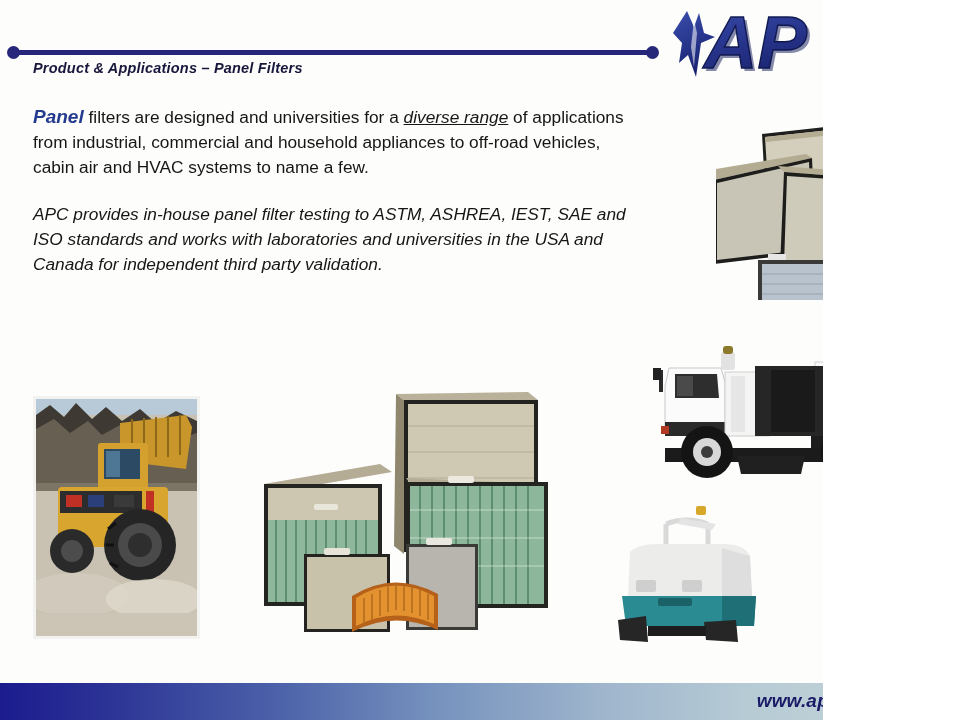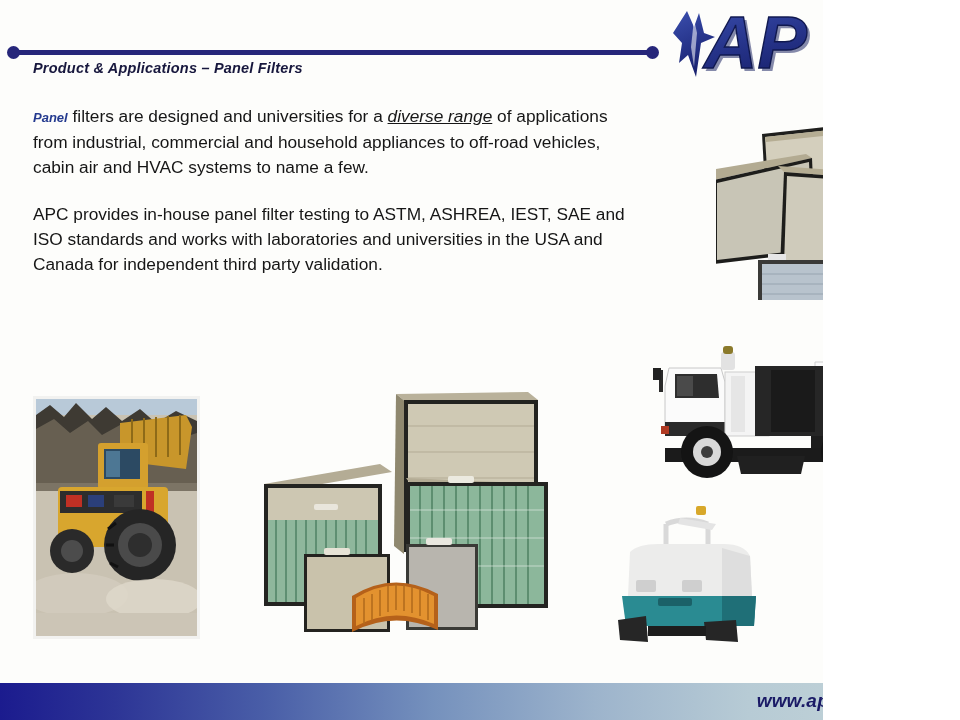--- a/index.html
+++ b/index.html
@@ -71,7 +71,7 @@
     font-weight: bold;
     font-style: italic;
     color: #243a8f;
-    font-size: 13px;
+    font-size: 19px;
   }
   .em { font-style: italic; text-decoration: underline; }
 

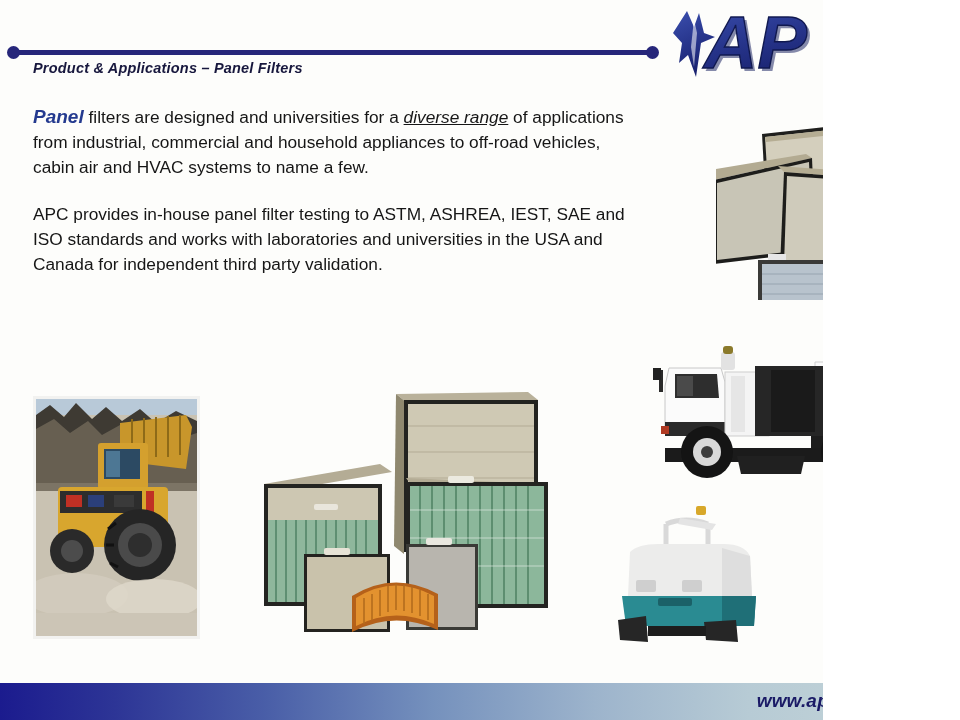--- a/index.html
+++ b/index.html
@@ -66,7 +66,7 @@
     font-weight: 500;
   }
   #copy p { margin-bottom: 22px; }
-  #copy p:last-child { margin-bottom: 0; }
+  #copy p:last-child { margin-bottom: 0; font-style: italic; }
   .lead-word {
     font-weight: bold;
     font-style: italic;

